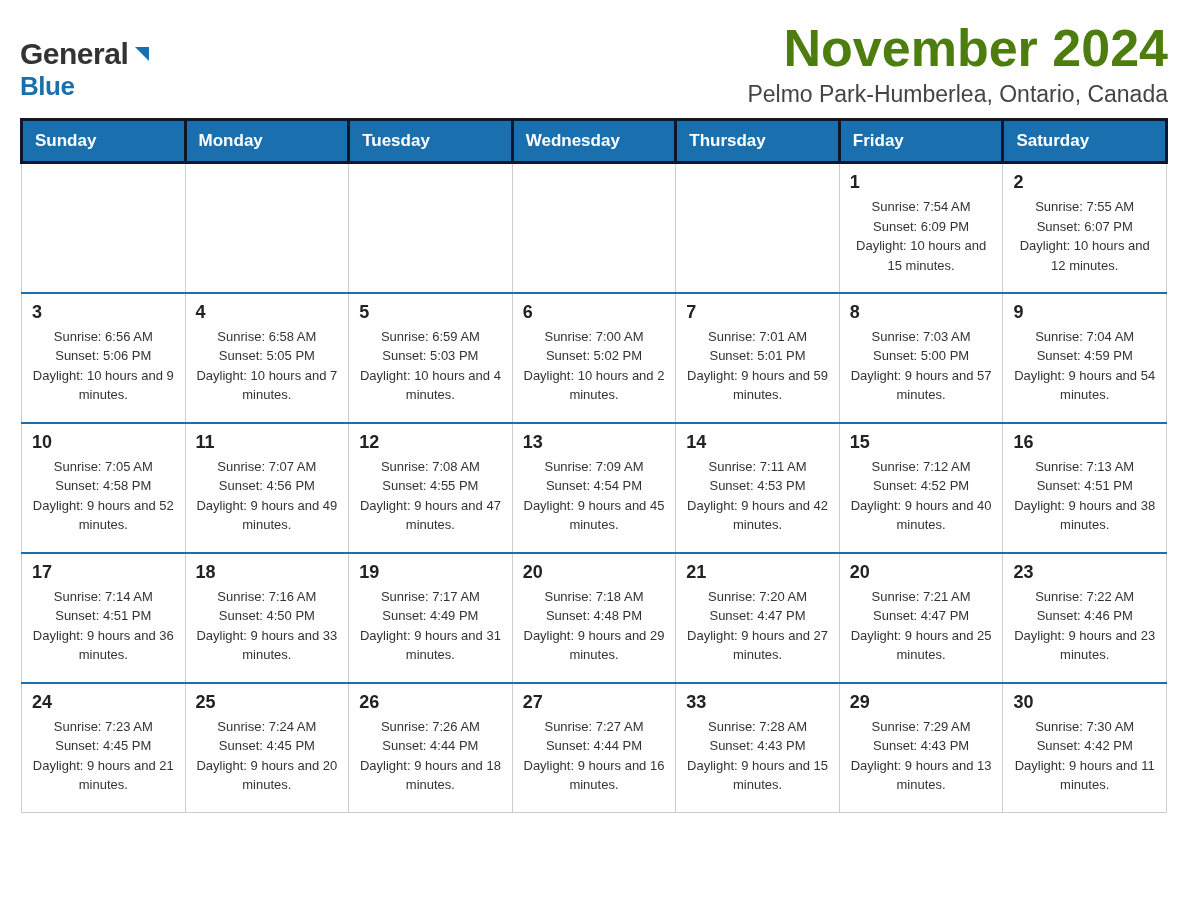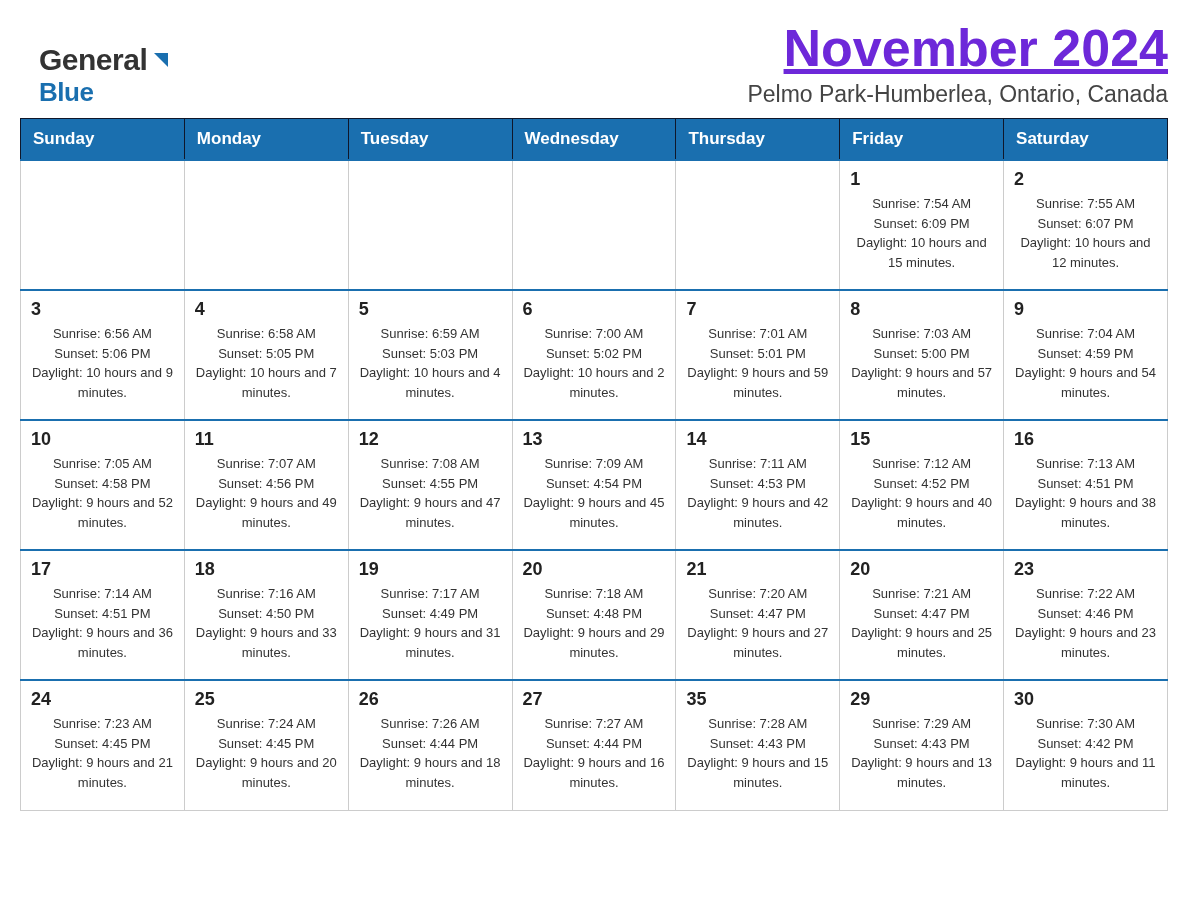--- a/index.html
+++ b/index.html
@@ -13,9 +13,8 @@
     .header {
       display: flex;
       justify-content: space-between;
-      align-items: flex-end;
+      align-items: center;
       margin-bottom: 10px;
-      margin-left: 19px;
     }
     .logo {
       display: flex;

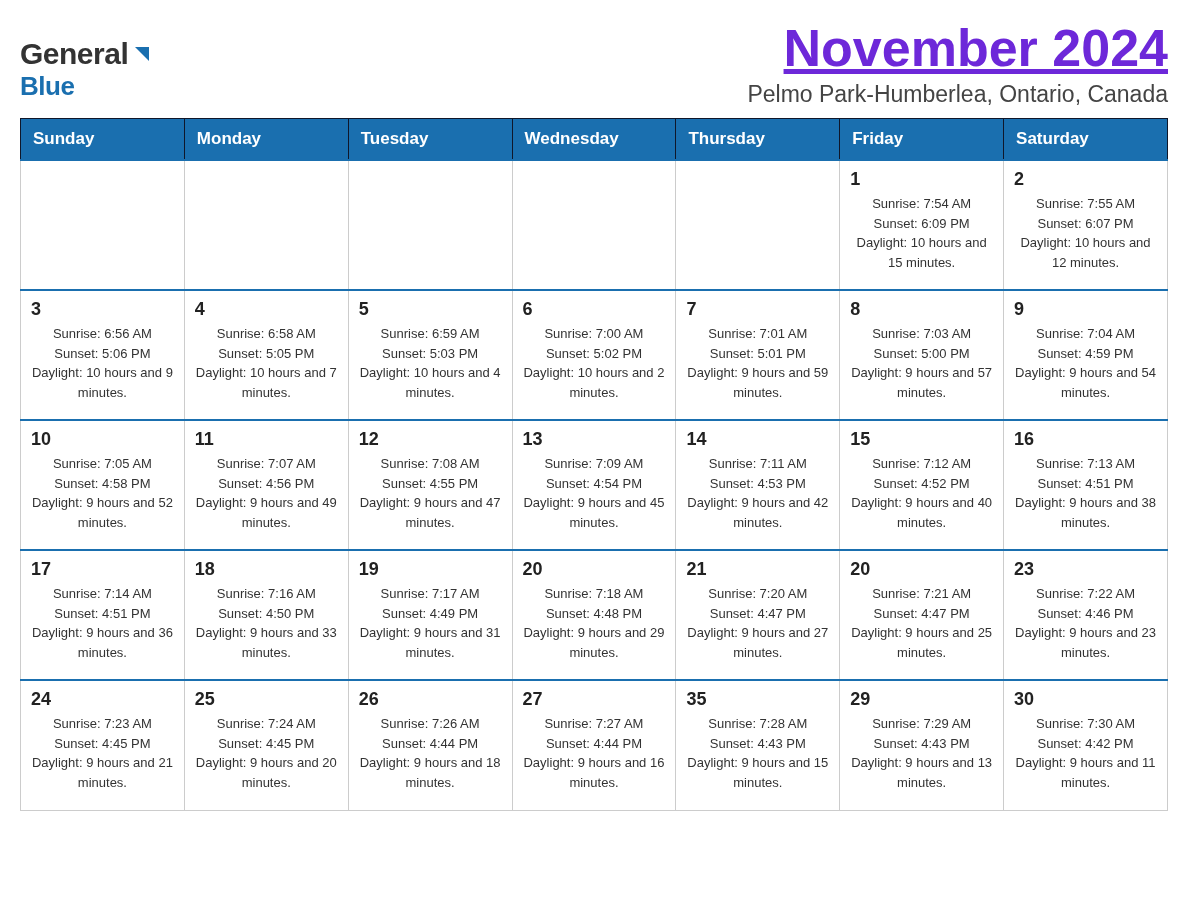--- a/index.html
+++ b/index.html
@@ -32,9 +32,8 @@
     .month-title {
       font-size: 52px;
       font-weight: bold;
-      color: #6d28d9;
+      color: #4d7c0f;
       line-height: 1.1;
-      text-decoration: underline;
     }
     .location {
       font-size: 23px;

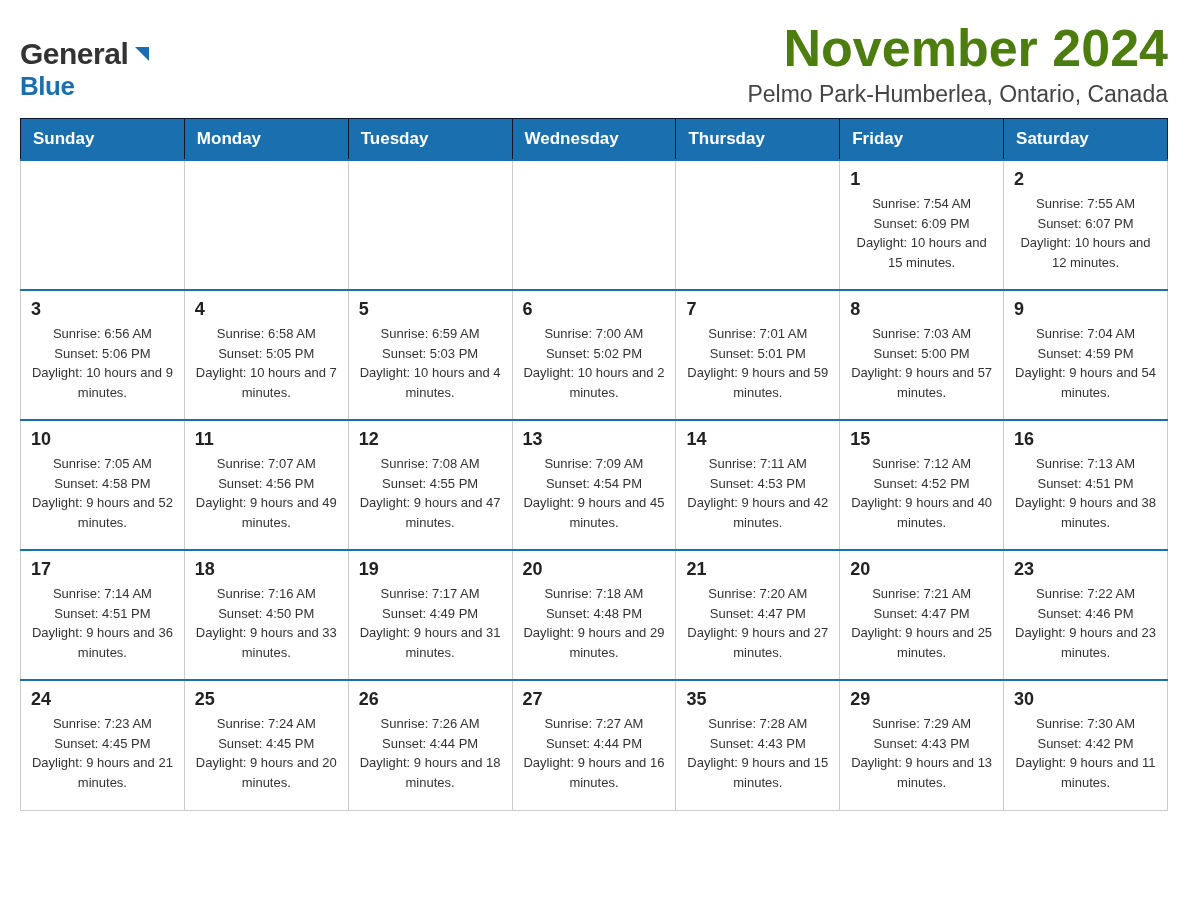--- a/index.html
+++ b/index.html
@@ -52,7 +52,7 @@
       font-weight: bold;
       padding: 10px 12px;
       text-align: left;
-      border: 1px solid #0f172a;
+      border: 3px solid #0f172a;
     }
     .calendar td {
       vertical-align: top;

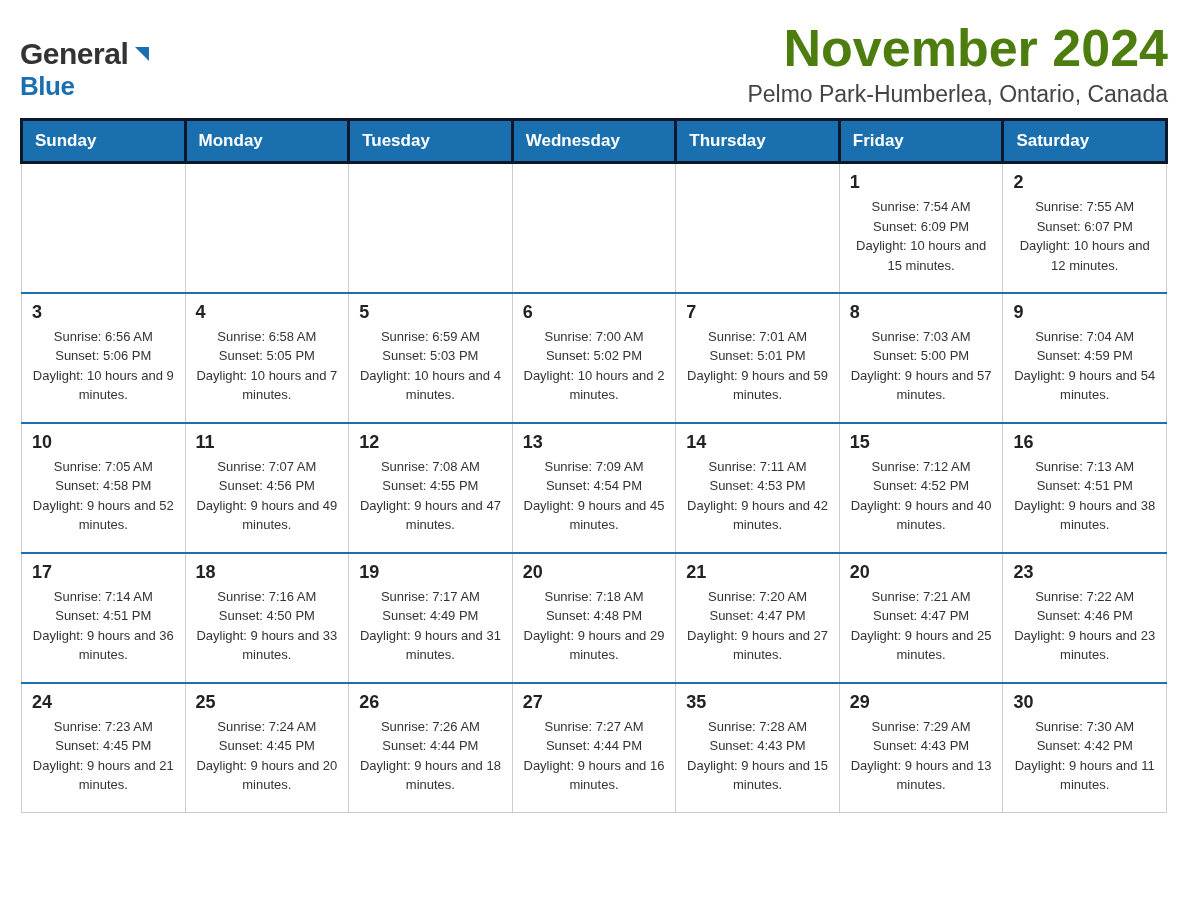--- a/index.html
+++ b/index.html
@@ -235,7 +235,7 @@
           <div class="day-info">Sunrise: 7:27 AM<br>Sunset: 4:44 PM<br>Daylight: 9 hours and 16 minutes.</div>
         </td>
         <td>
-          <div class="day-number">35</div>
+          <div class="day-number">33</div>
           <div class="day-info">Sunrise: 7:28 AM<br>Sunset: 4:43 PM<br>Daylight: 9 hours and 15 minutes.</div>
         </td>
         <td>

